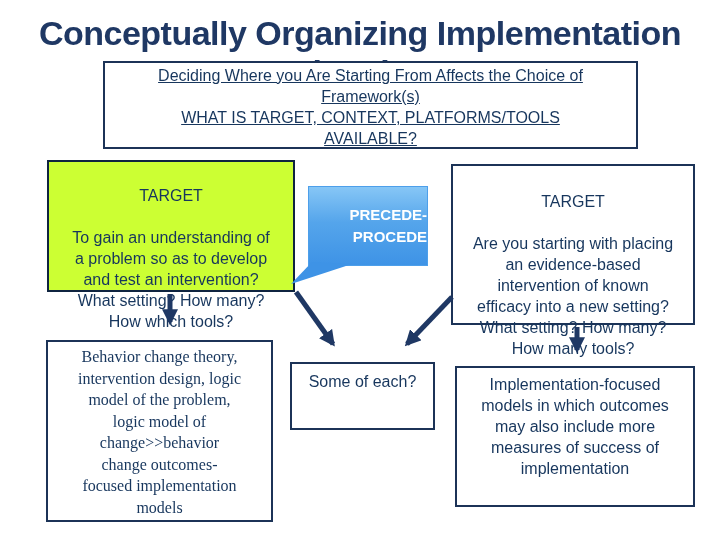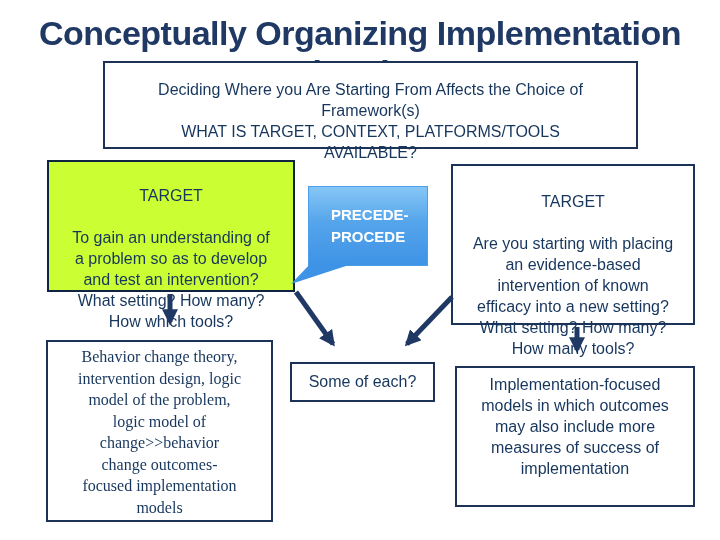--- a/index.html
+++ b/index.html
@@ -17,7 +17,7 @@
     text-align:center;white-space:pre-line;color:#17365D;
     font-size:16px;line-height:21px;box-sizing:border-box;
   }
-  .subtitle{left:103px;top:61px;width:535px;height:88px;padding-top:16px;}
+  .subtitle{left:103px;top:61px;width:535px;height:88px;padding-top:2px;text-decoration:underline;}
   .green{
     left:47px;top:160px;width:248px;height:132px;padding-top:2px;
     background:#CCFF33;border-color:#0F2440;line-height:21px;

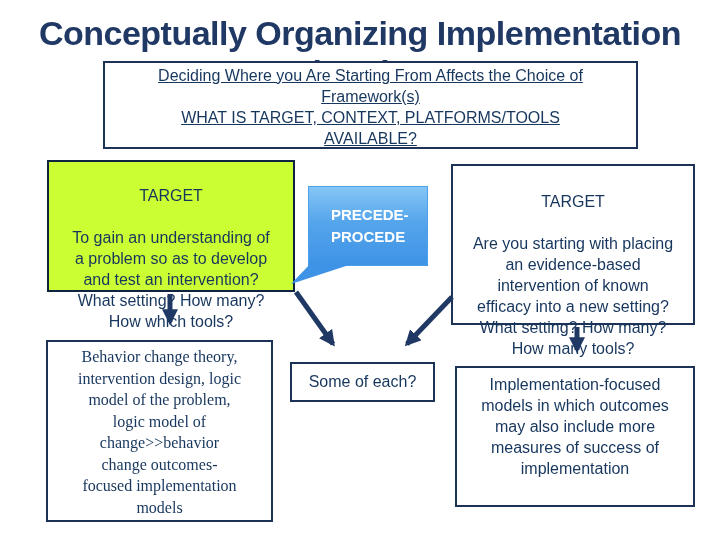--- a/index.html
+++ b/index.html
@@ -31,7 +31,7 @@
     background:linear-gradient(180deg,#86C6F6 0%,#55A5EB 45%,#3E93E6 100%);
     border:1px solid #4D9FEA;box-sizing:border-box;
     color:#ffffff;font-weight:700;font-size:15px;line-height:22px;
-    text-align:left;padding:17px 0 0 22px;white-space:pre-line;
+    text-align:right;padding:17px 0 0 22px;white-space:pre-line;
   }
   .overlay{position:absolute;left:0;top:0;width:720px;height:540px;pointer-events:none;}
 </style>

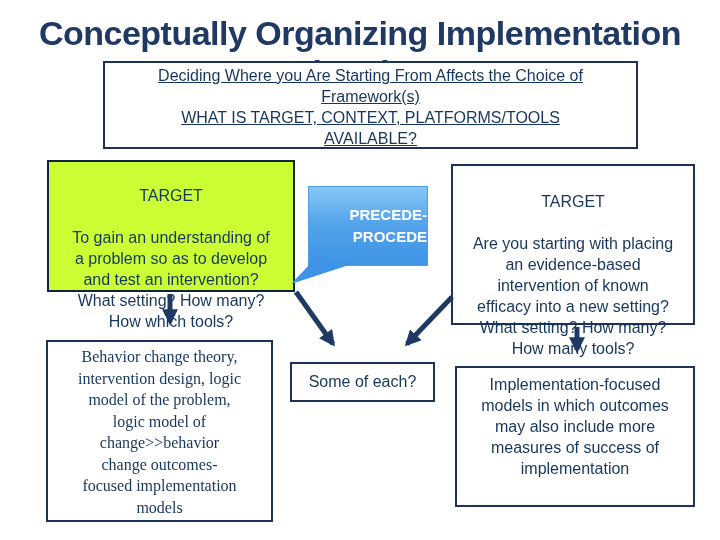--- a/index.html
+++ b/index.html
@@ -24,7 +24,7 @@
   }
   .right-target{left:451px;top:164px;width:244px;height:161px;padding-top:4px;}
   .lower-left{left:46px;top:340px;width:227px;height:182px;padding-top:4px;line-height:21.5px;font-family:Liberation Serif, serif;}
-  .some{left:290px;top:362px;width:145px;height:40px;padding-top:7px;}
+  .some{left:290px;top:362px;width:145px;height:68px;padding-top:7px;}
   .lower-right{left:455px;top:366px;width:240px;height:141px;padding-top:6px;}
   .bubble{
     position:absolute;left:308px;top:186px;width:120px;height:80px;

